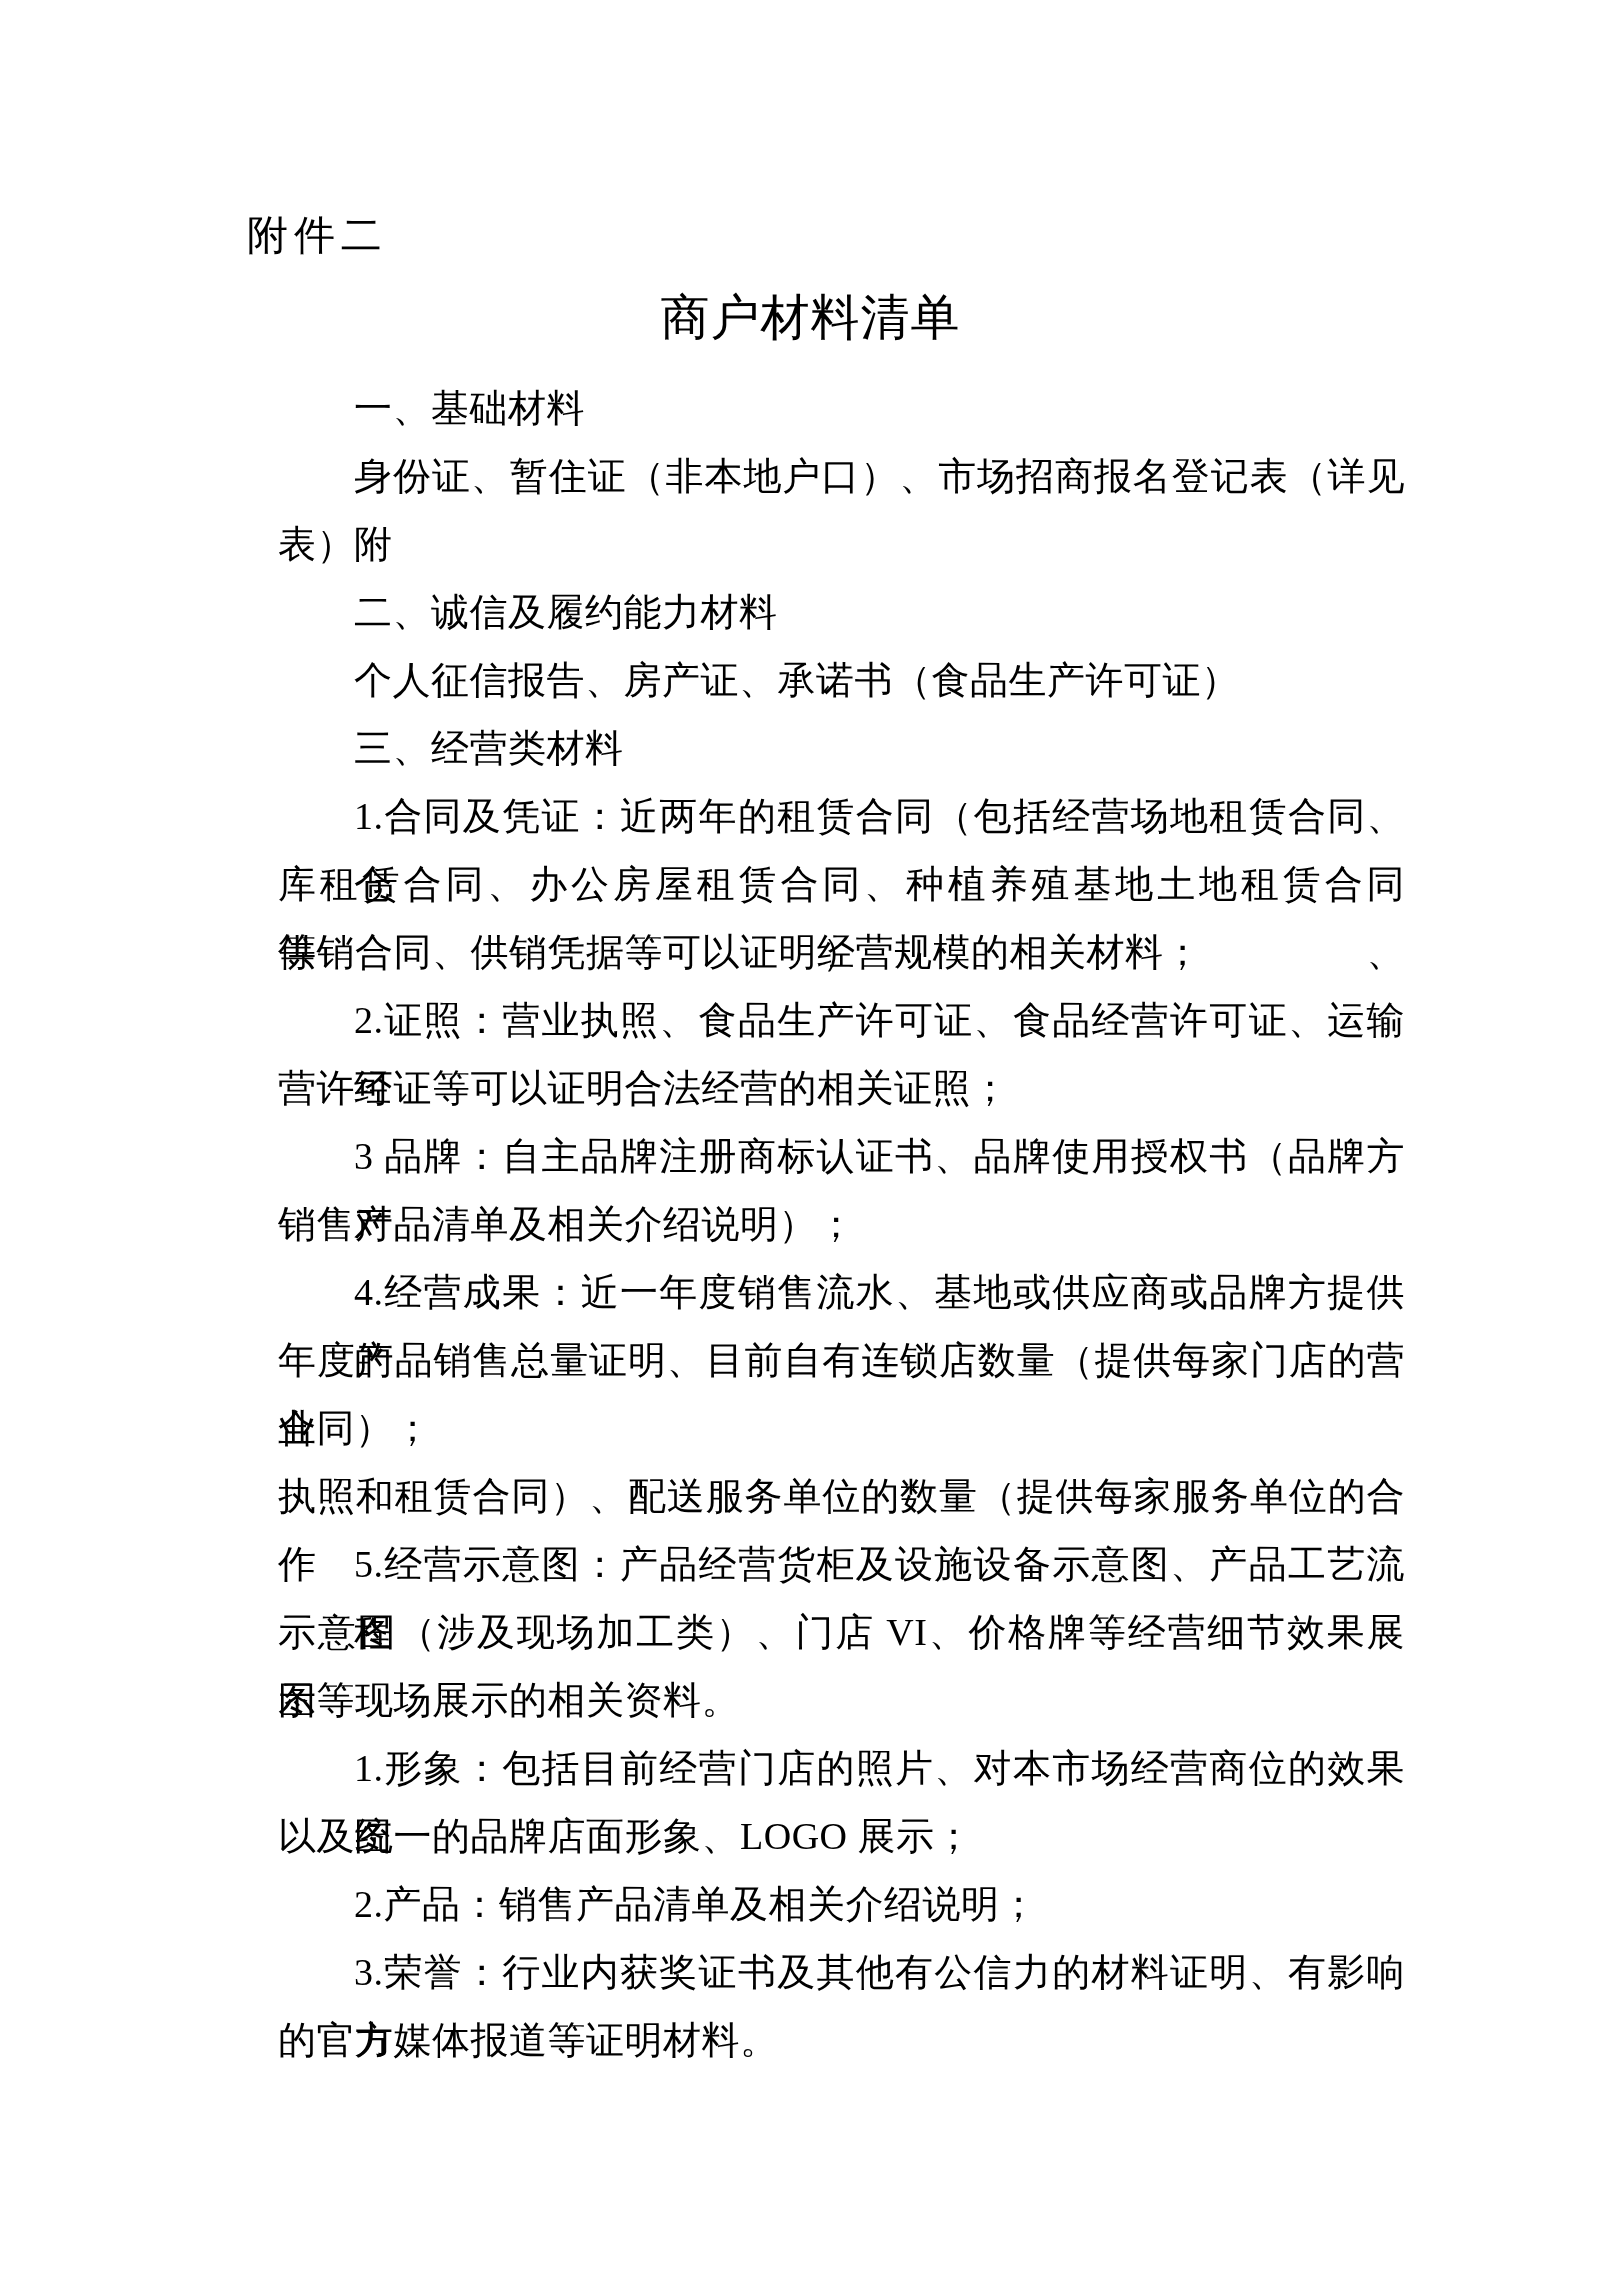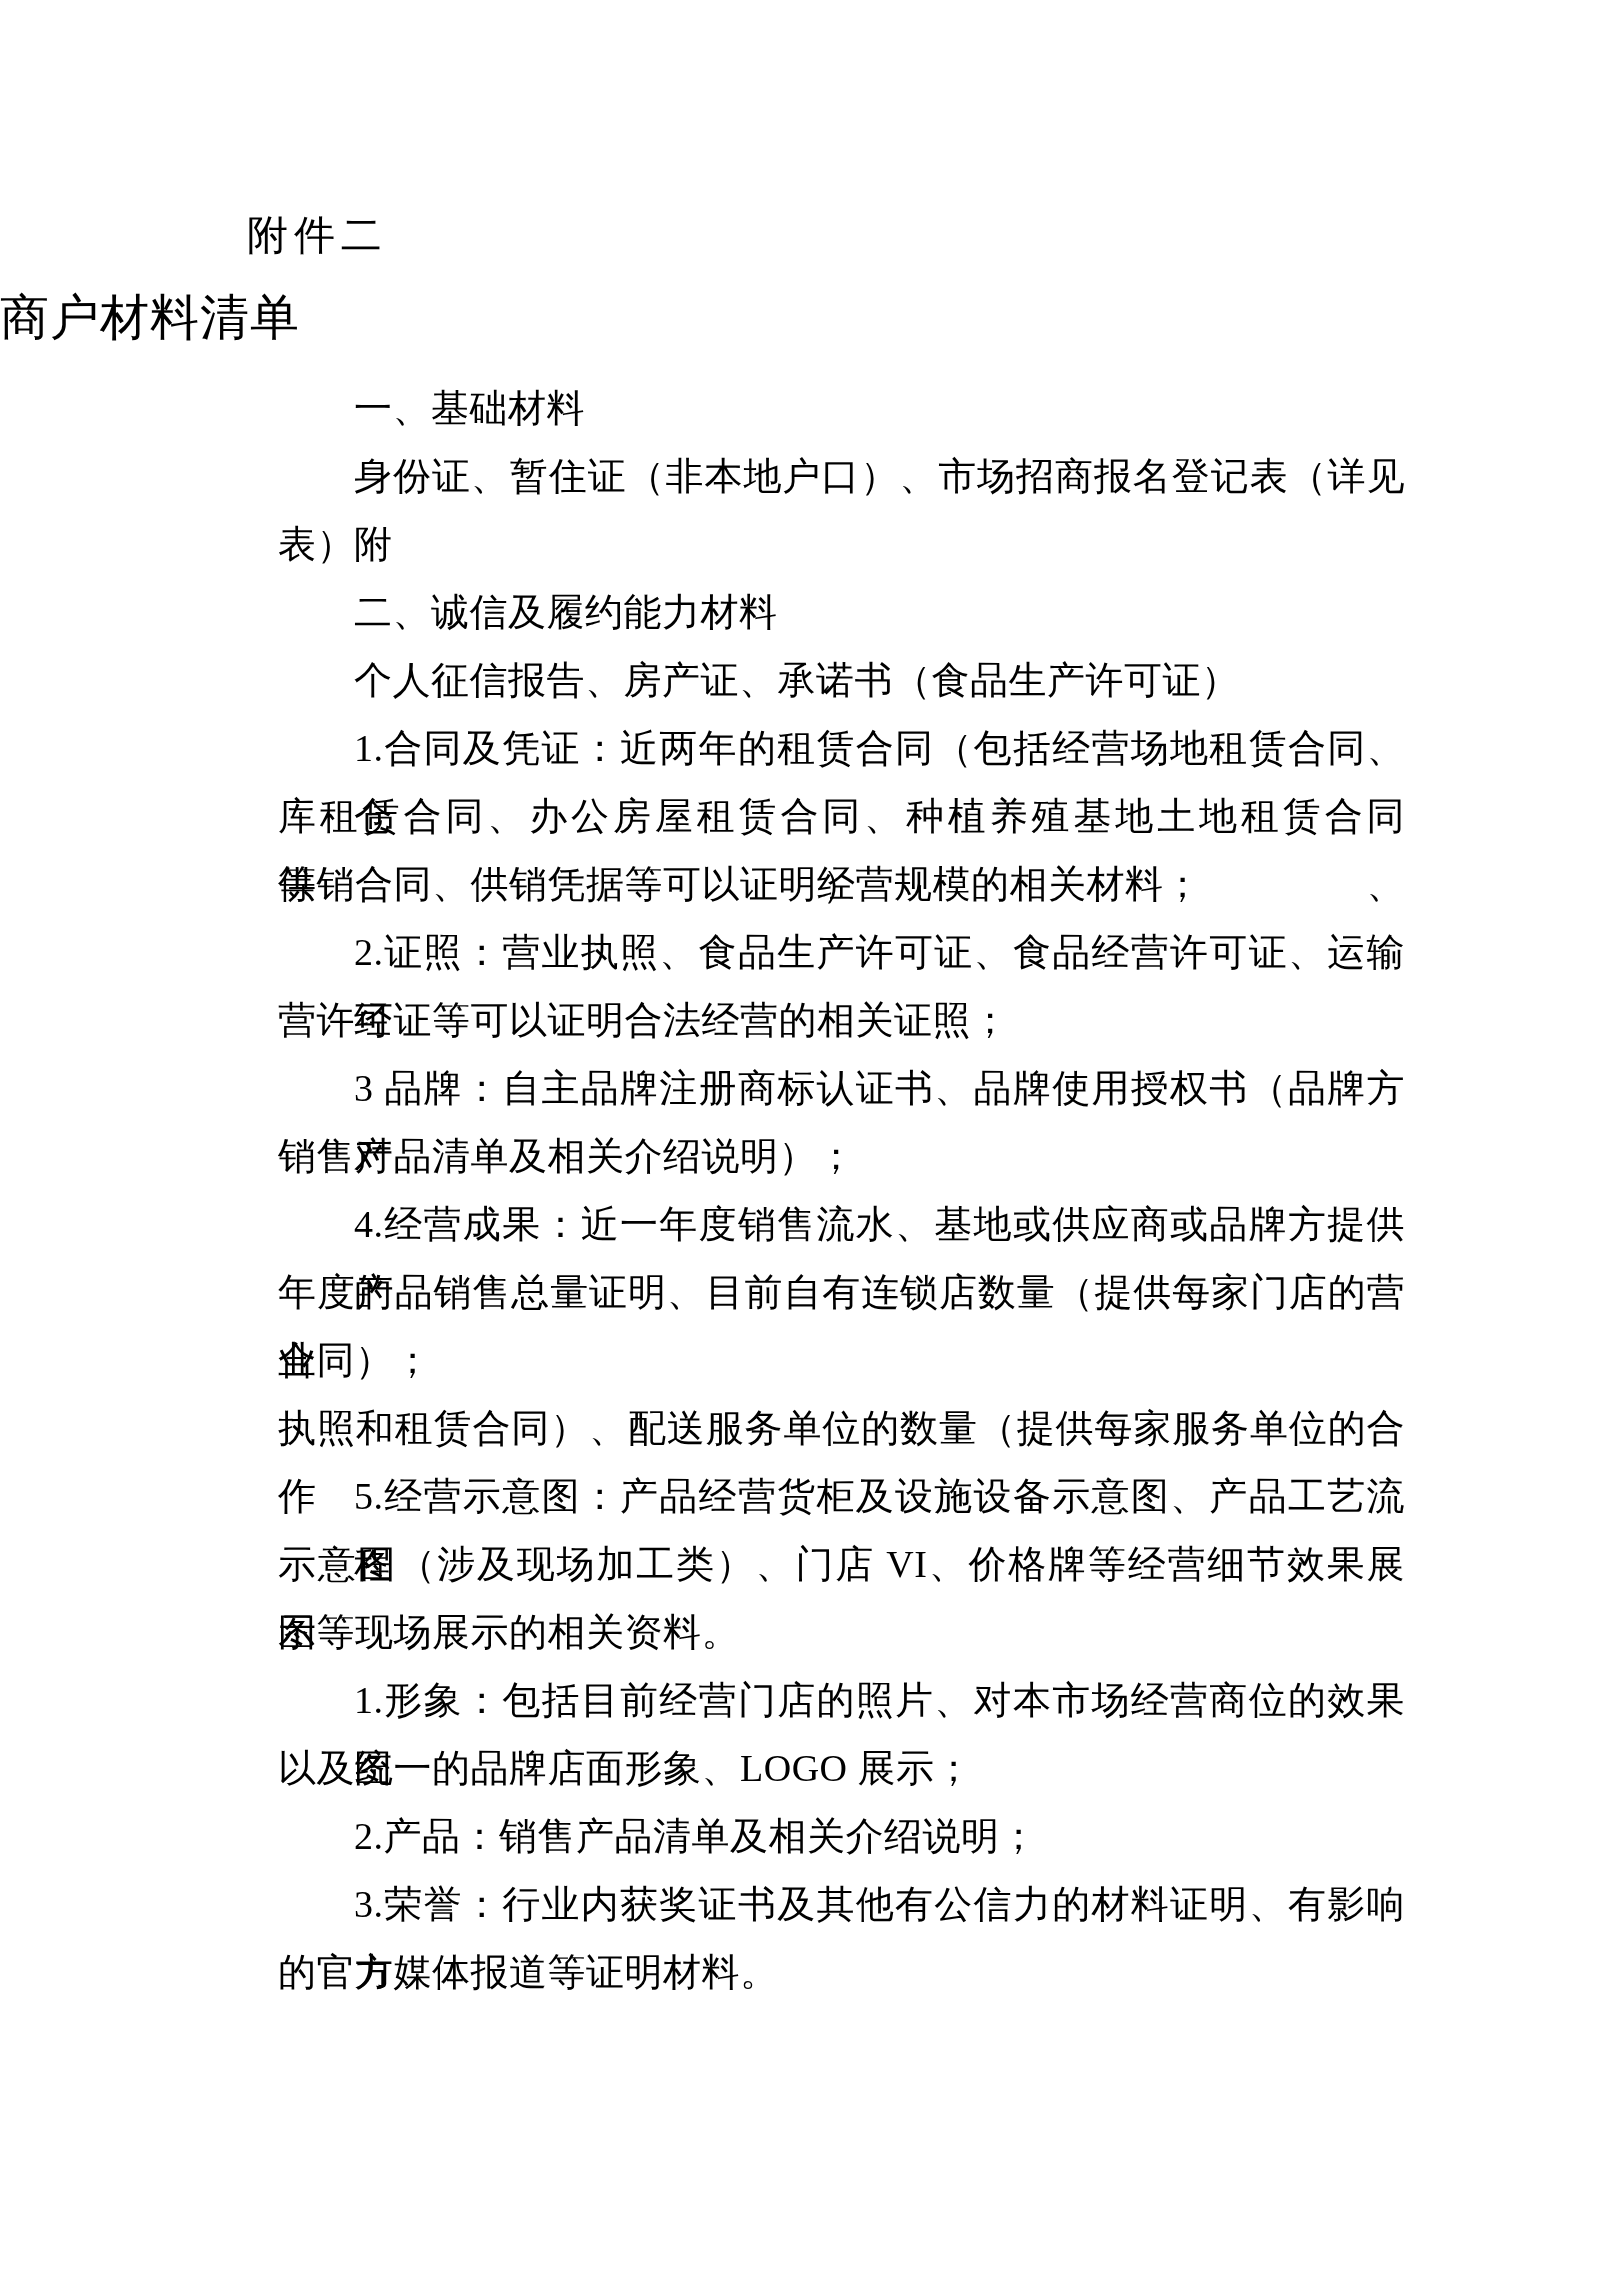--- a/index.html
+++ b/index.html
@@ -31,7 +31,7 @@
     right: 0;
     top: 291px;
     margin: 0;
-    text-align: left;
+    text-align: center;
     font-size: 49px;
     font-weight: normal;
     line-height: 53px;

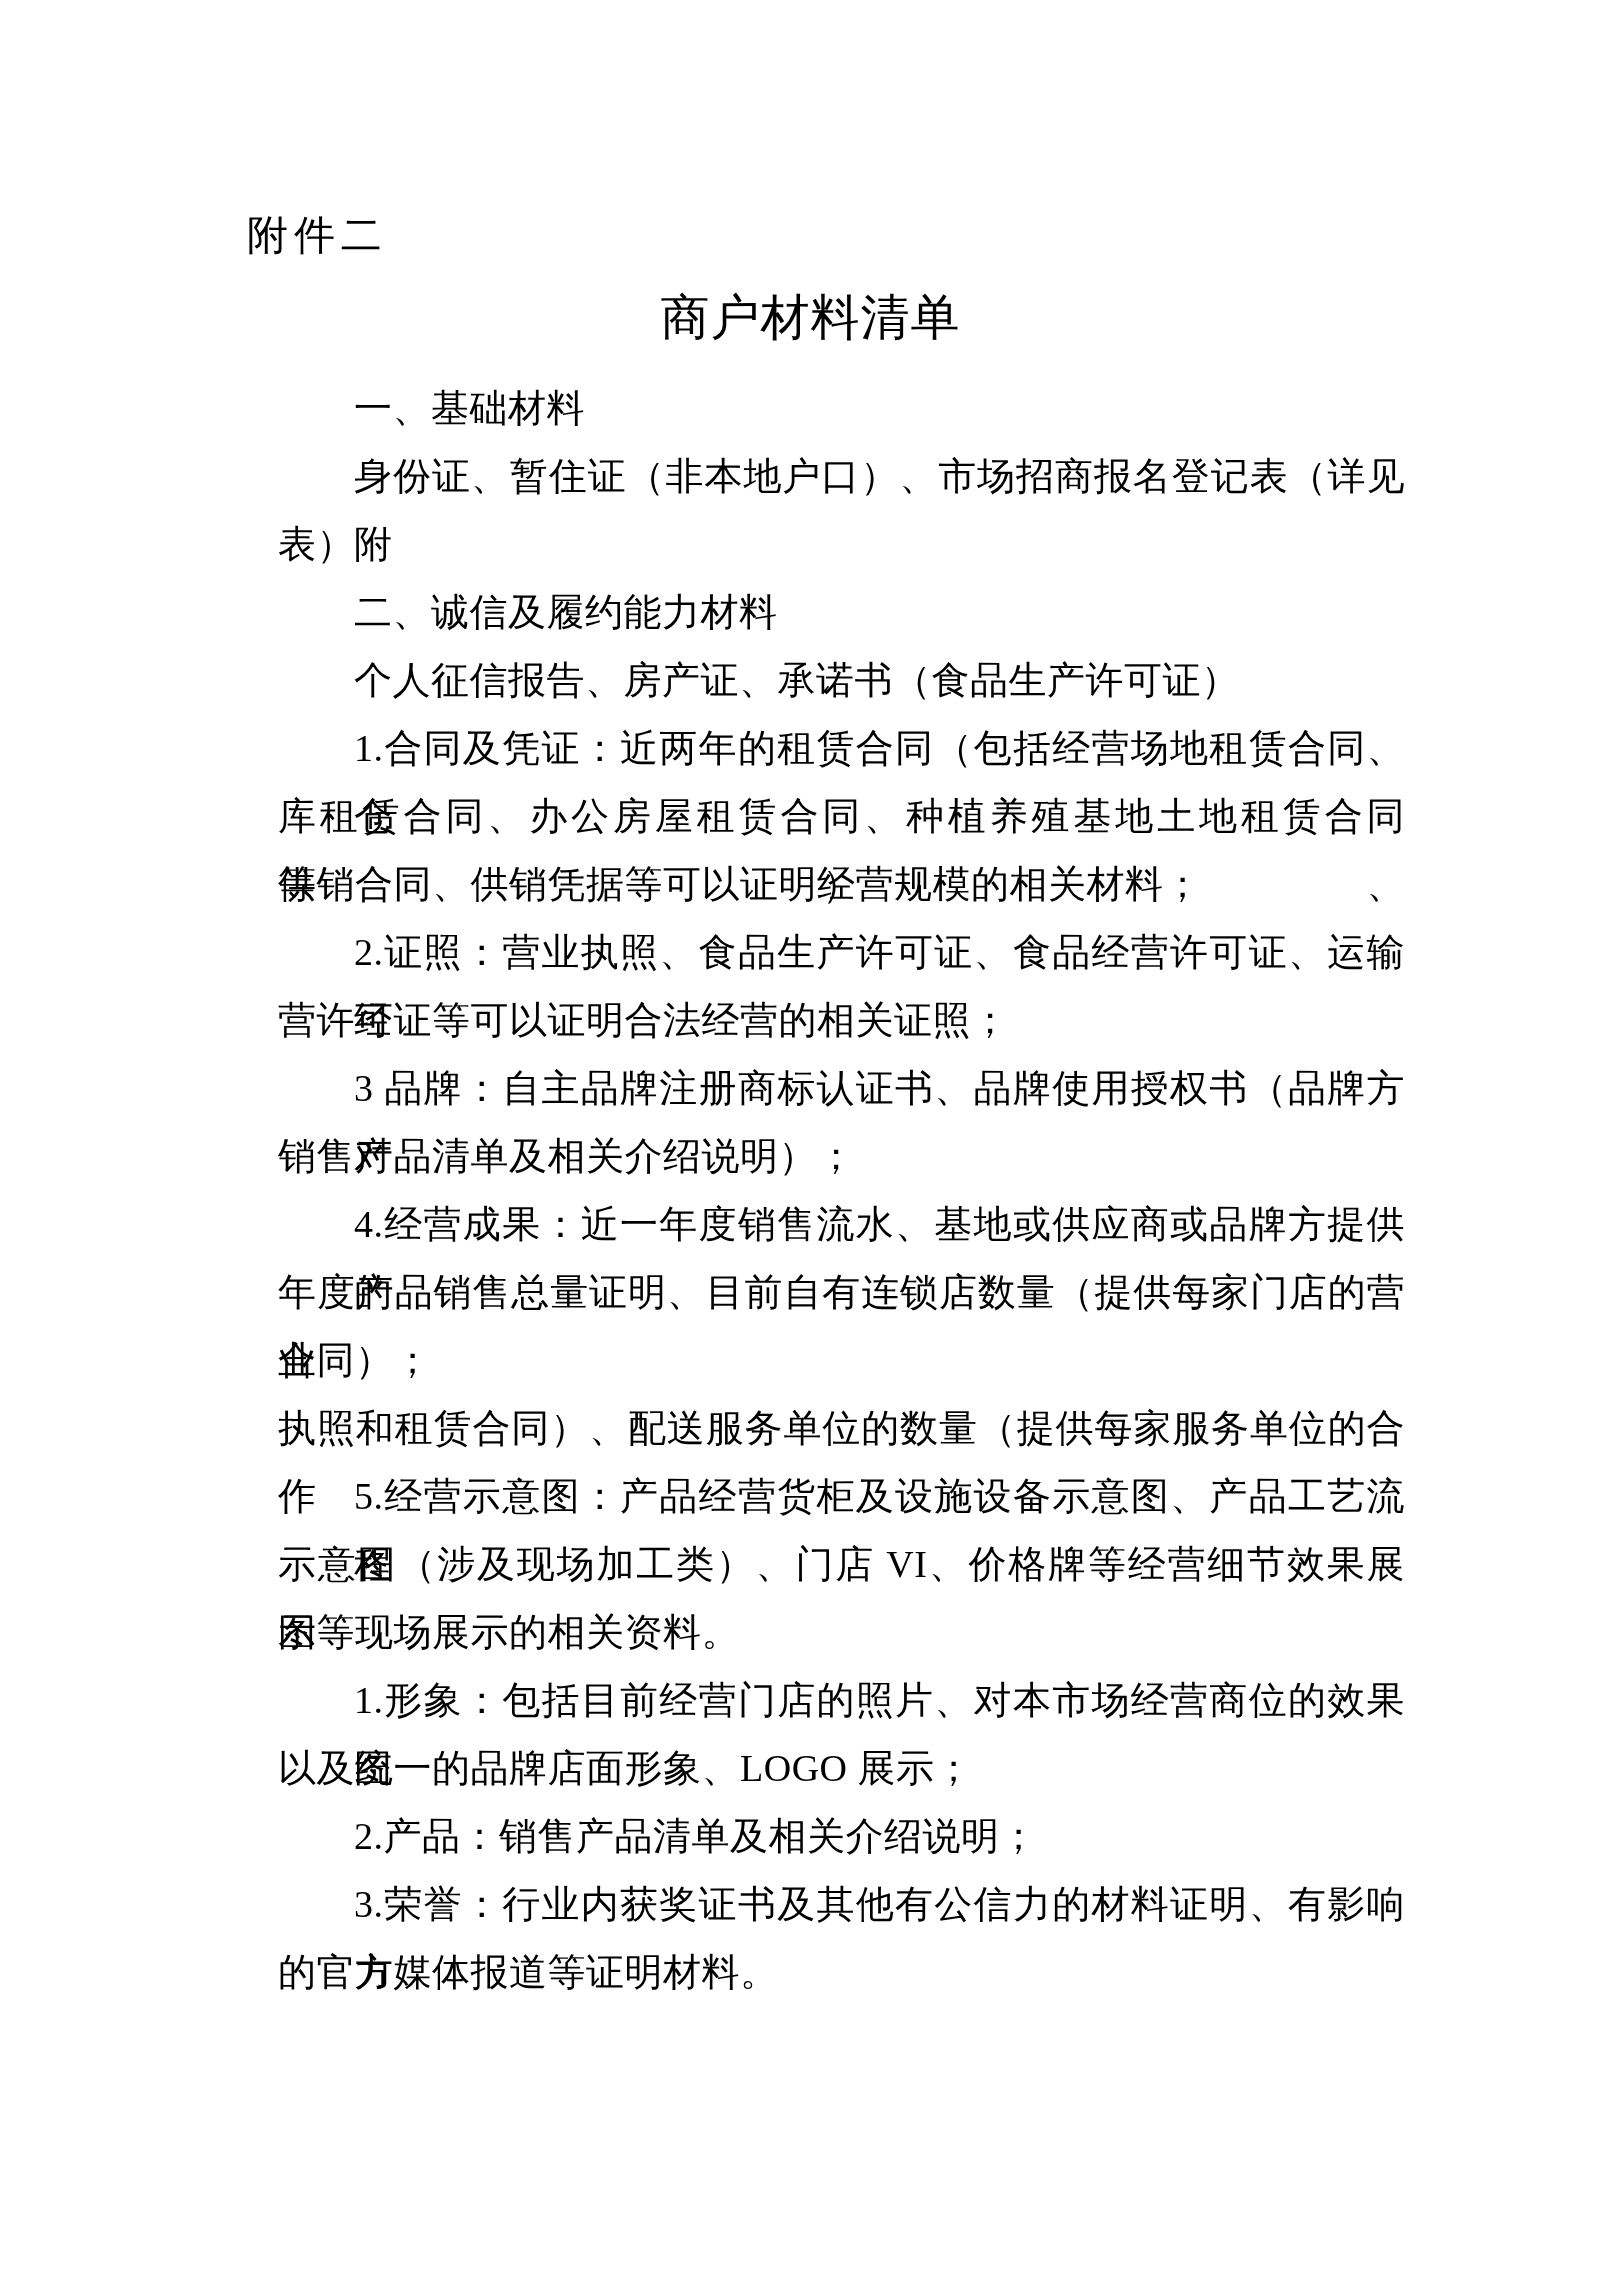--- a/index.html
+++ b/index.html
@@ -70,6 +70,7 @@
       <div class="line">表）</div>
       <div class="line indent">二、诚信及履约能力材料</div>
       <div class="line indent">个人征信报告、房产证、承诺书（食品生产许可证）</div>
+      <div class="line indent">三、经营类材料</div>
       <div class="line indent fill">1.合同及凭证：近两年的租赁合同（包括经营场地租赁合同、仓</div>
       <div class="line fill">库租赁合同、办公房屋租赁合同、种植养殖基地土地租赁合同等）、</div>
       <div class="line">供销合同、供销凭据等可以证明经营规模的相关材料；</div>

